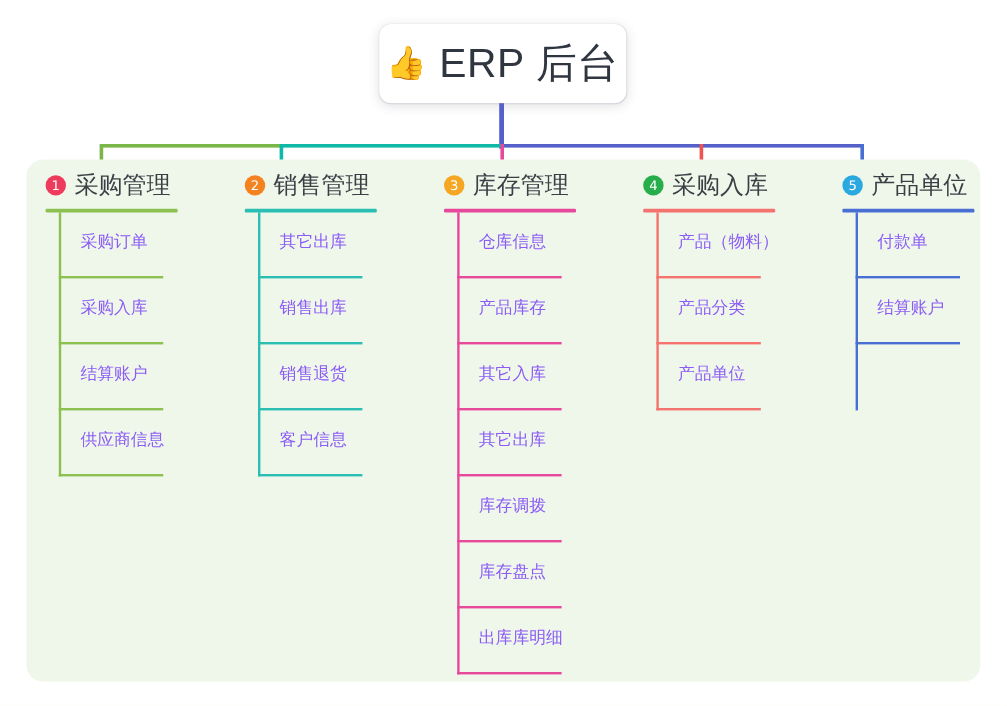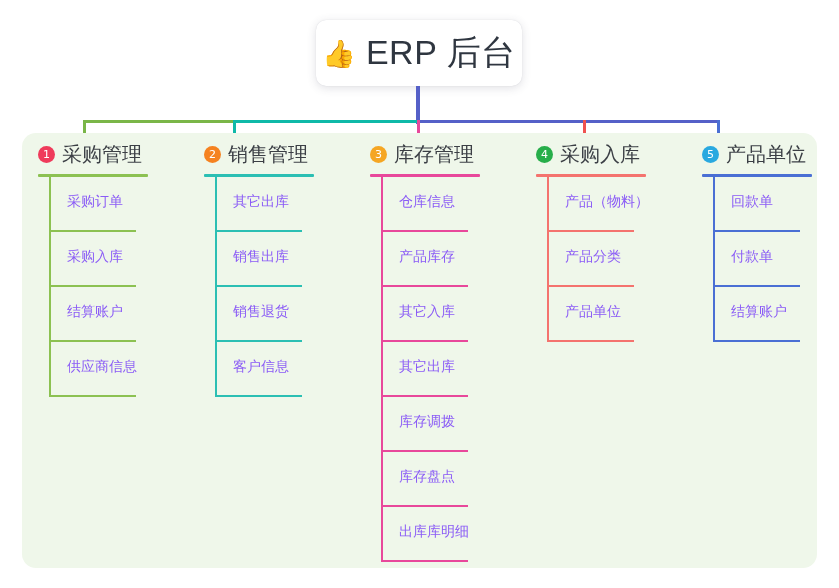--- a/index.html
+++ b/index.html
@@ -280,10 +280,6 @@
         <div class="leaves">
           <div class="spine" style="background: rgb(74, 111, 212); height: 165px;"></div>
           <div class="leaf">
-            <span class="leaf-label">回款单</span>
-            <div class="leaf-line" style="background: rgb(74, 111, 212);"></div>
-          </div>
-          <div class="leaf">
             <span class="leaf-label">付款单</span>
             <div class="leaf-line" style="background: rgb(74, 111, 212);"></div>
           </div>

